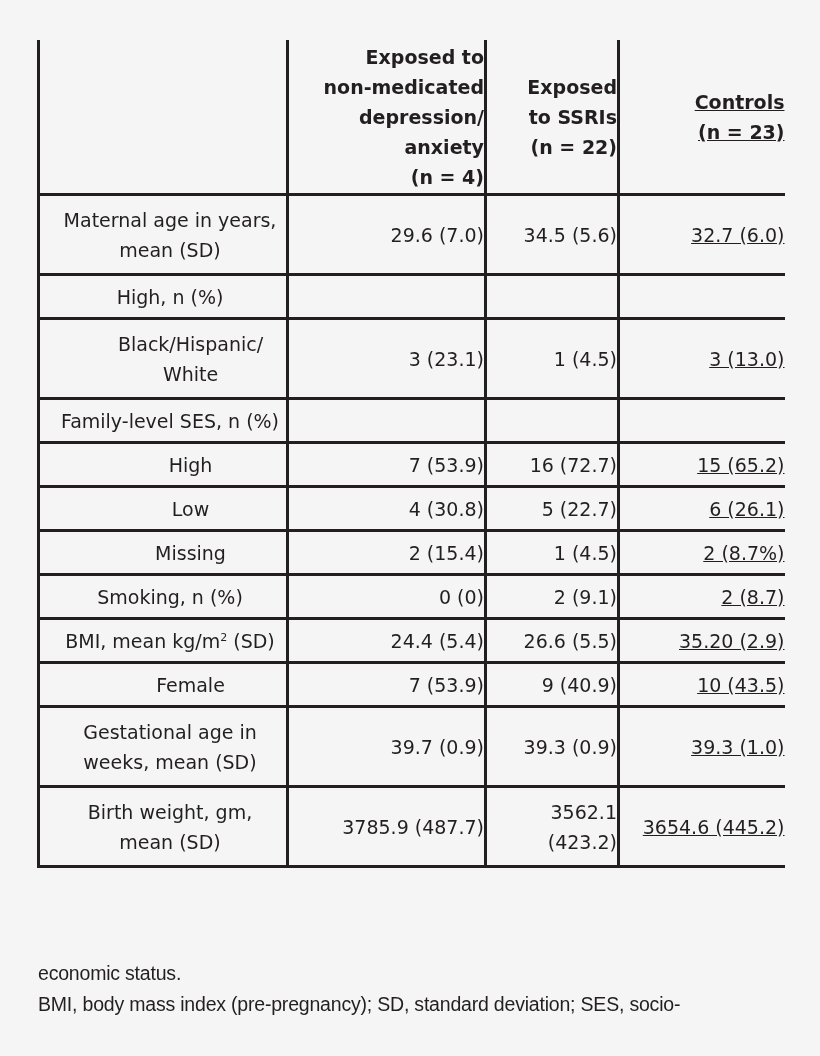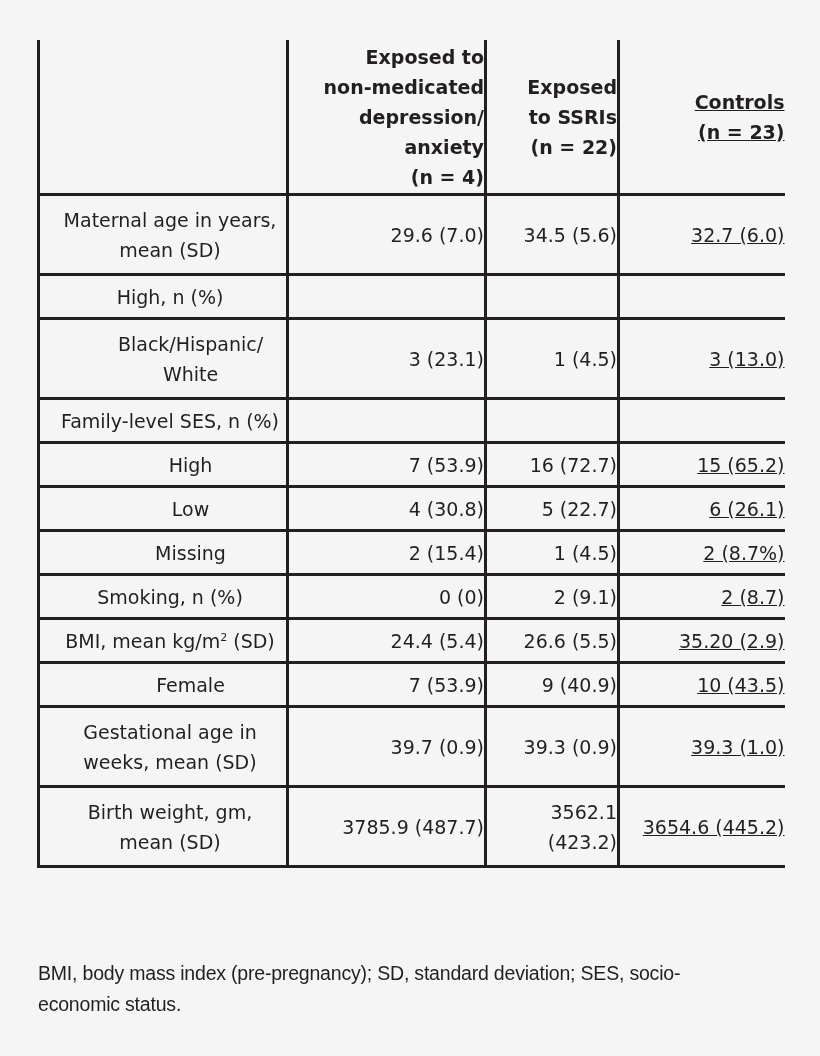--- a/index.html
+++ b/index.html
@@ -176,8 +176,8 @@
 </table>
 
 <div class="footnote">
+  <div>economic status.</div>
   <div>BMI, body mass index (pre-pregnancy); SD, standard deviation; SES, socio-</div>
-  <div>economic status.</div>
 </div>
 
 </body></html>

